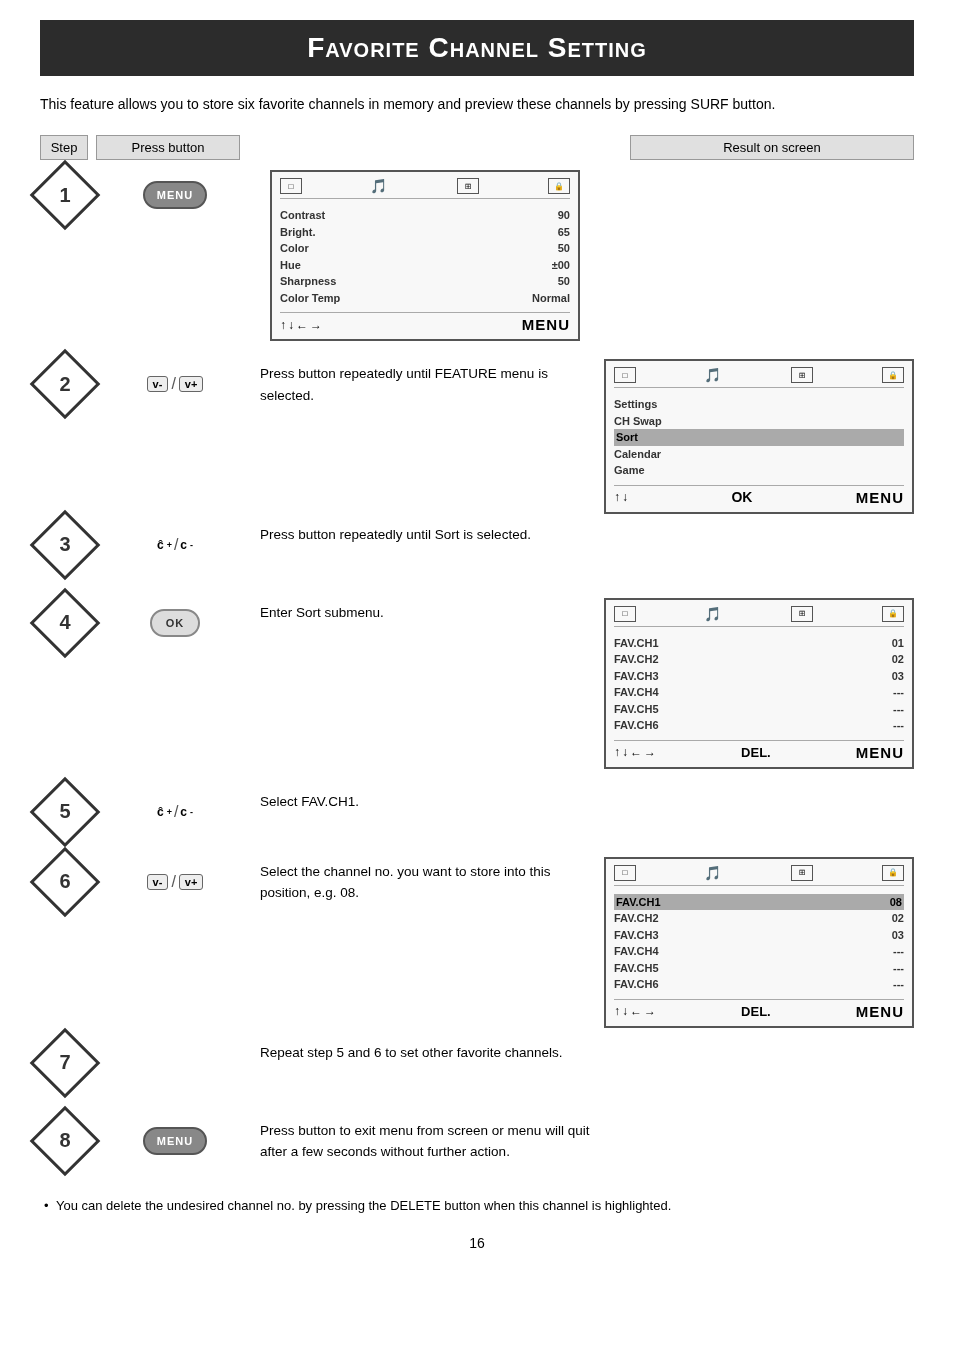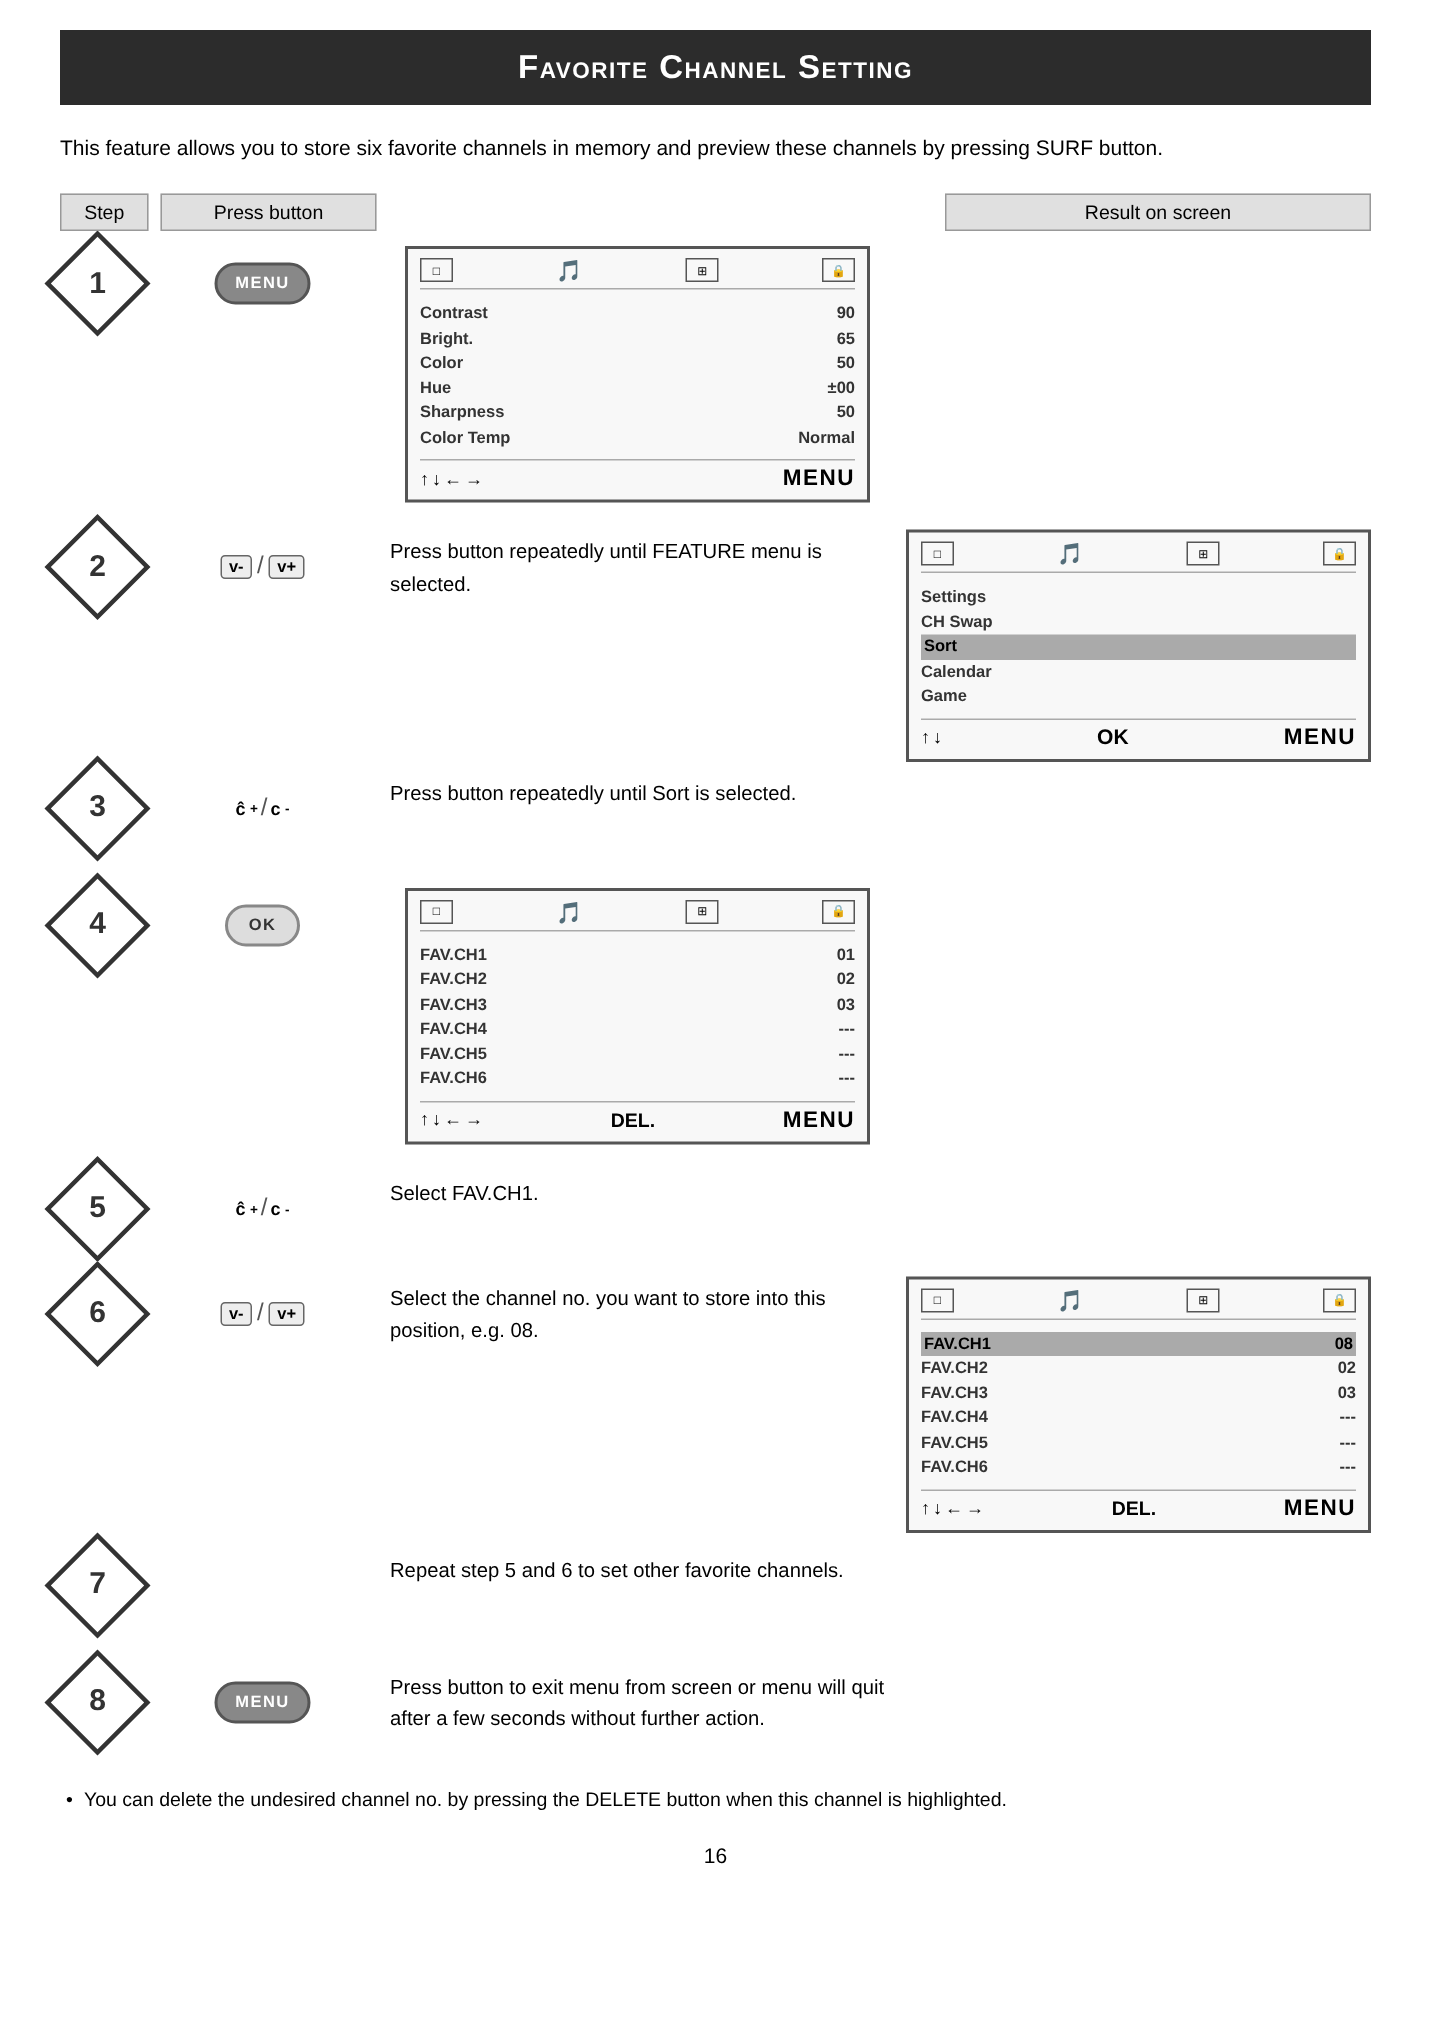--- a/index.html
+++ b/index.html
@@ -19,7 +19,7 @@
       text-align: center;
       padding: 12px 20px;
       margin-bottom: 18px;
-      font-size: 22px;
+      font-size: 28px;
       font-weight: bold;
       letter-spacing: 1px;
     }

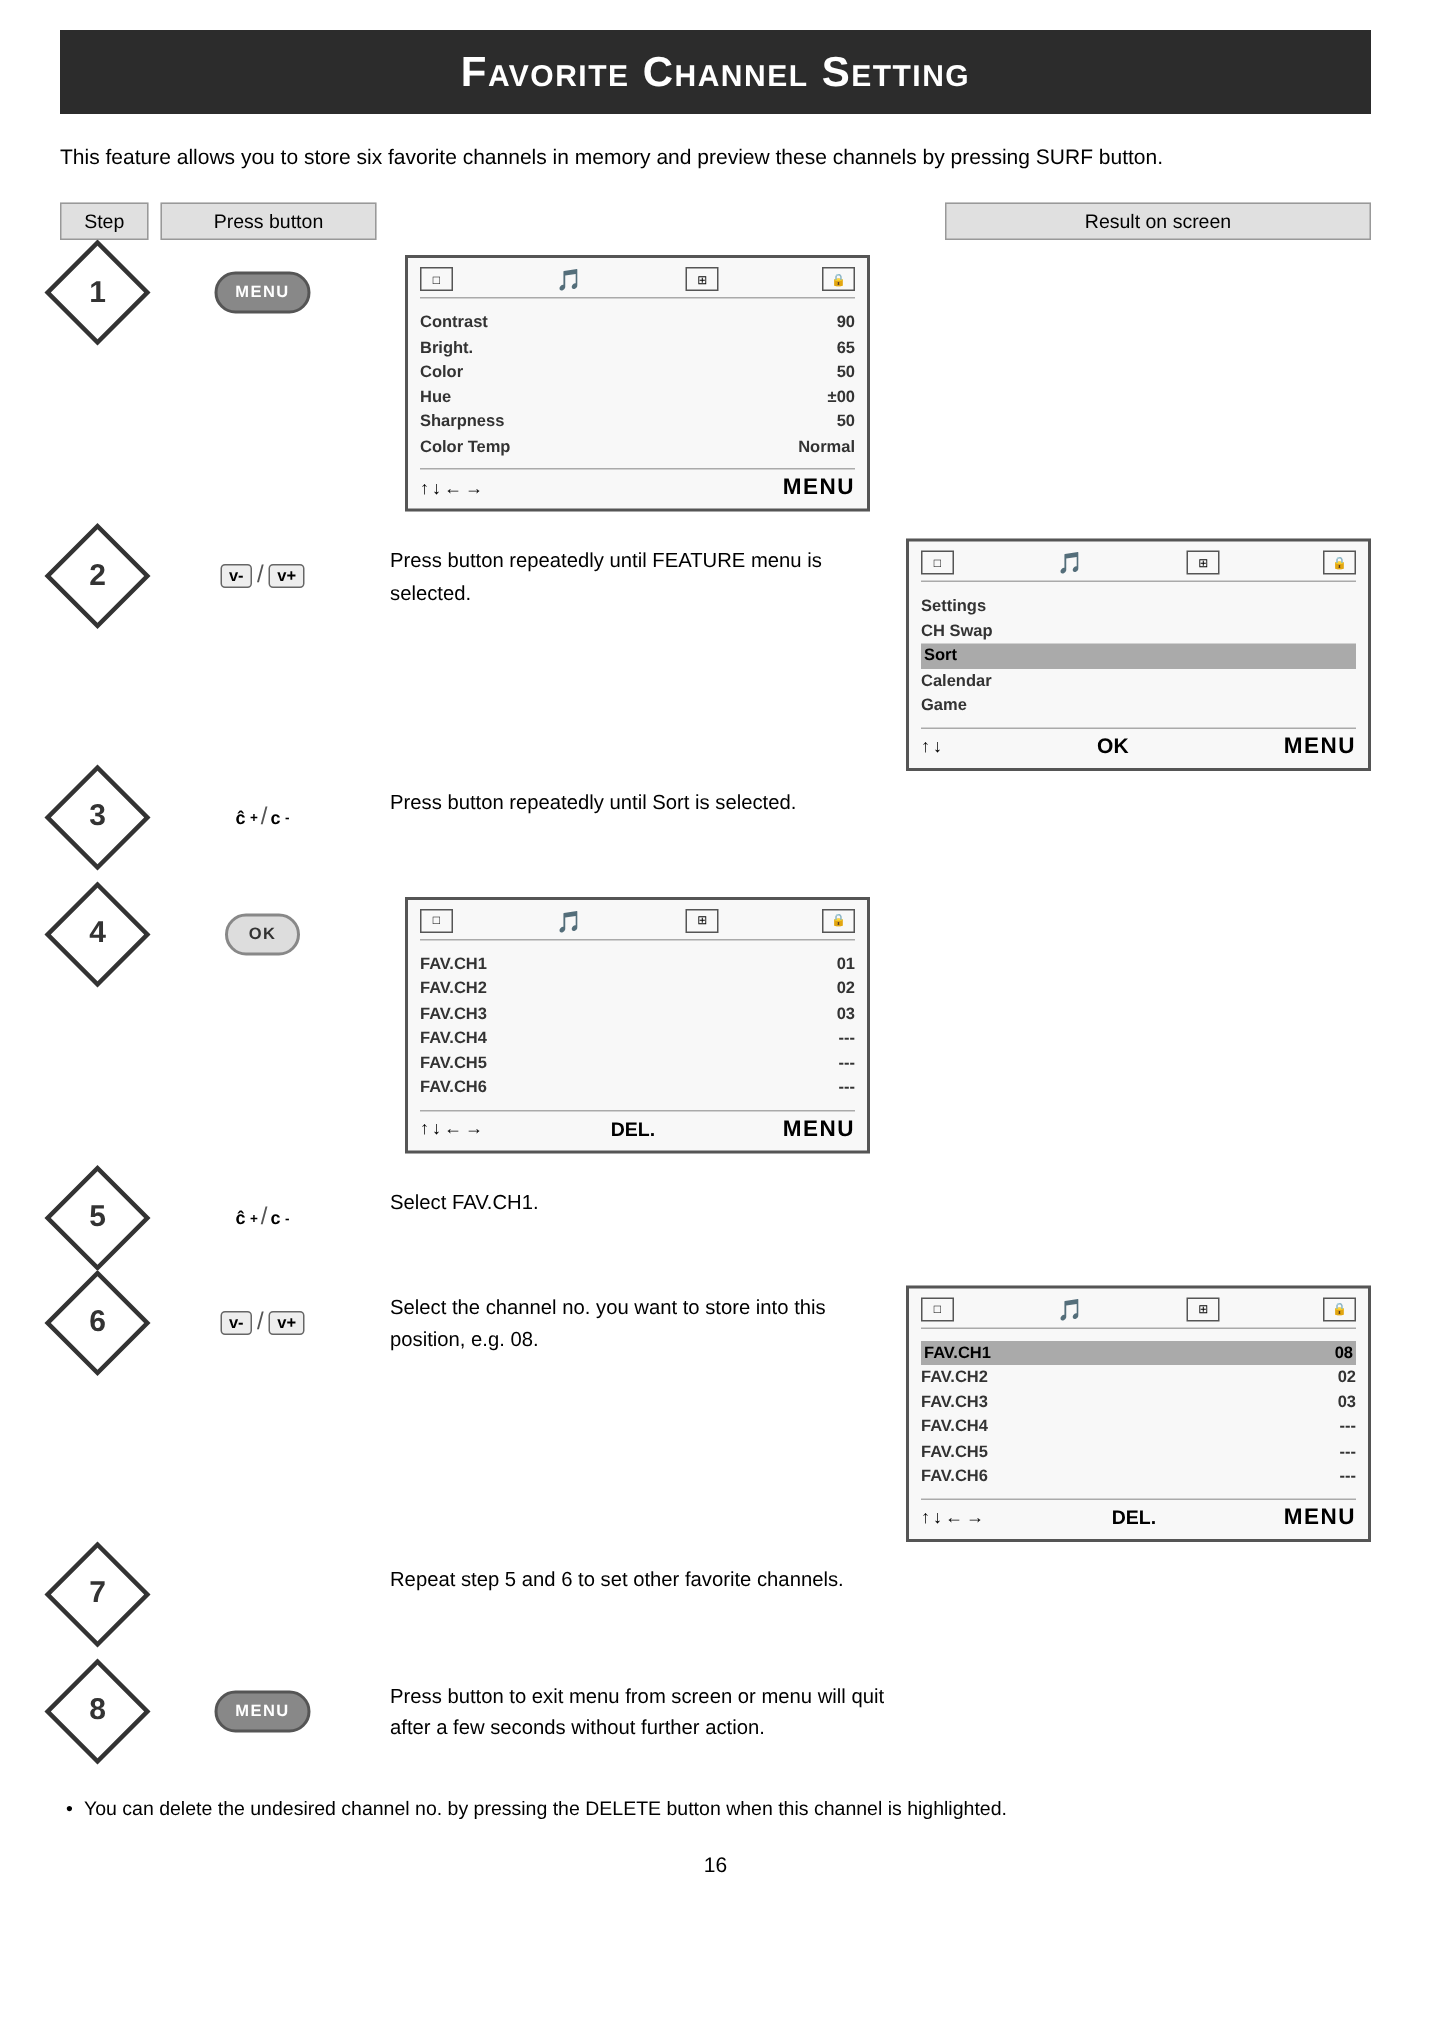--- a/index.html
+++ b/index.html
@@ -40,7 +40,7 @@
       align-items: center;
     }
     .header-step {
-      width: 59px;
+      width: 48px;
       background: #e0e0e0;
       border: 1px solid #999;
       text-align: center;

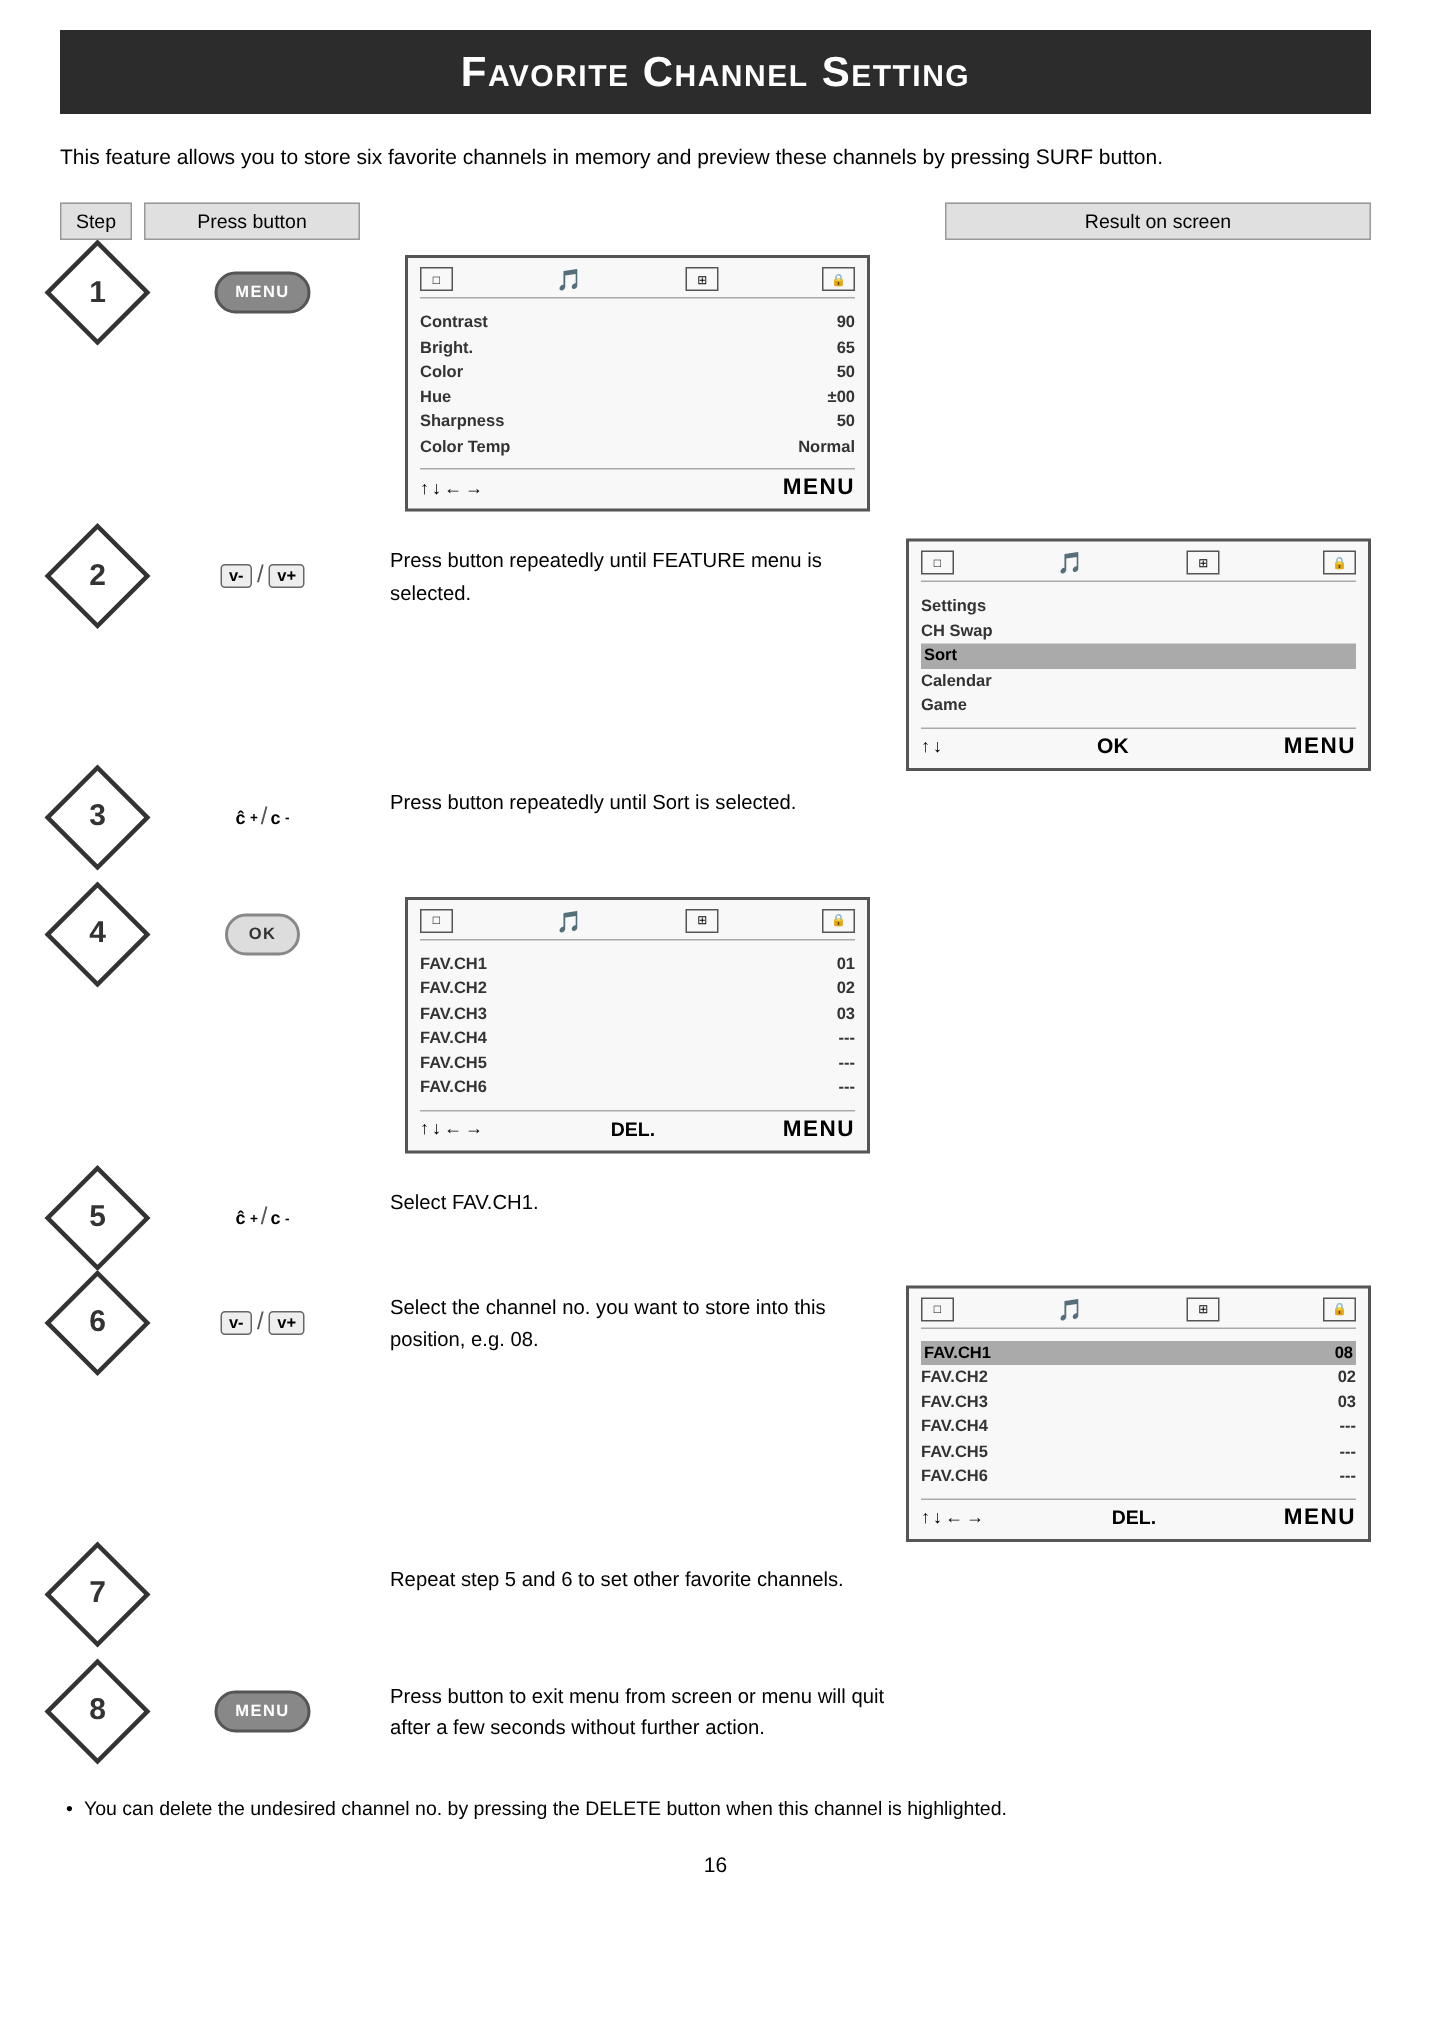--- a/index.html
+++ b/index.html
@@ -438,6 +438,7 @@
   <div class="btn-area">
     <span class="btn-ok">OK</span>
   </div>
+  <div class="step-description">Enter Sort submenu.</div>
   <div class="result-area">
     <div class="screen-mockup">
       <div class="screen-icons-row">

